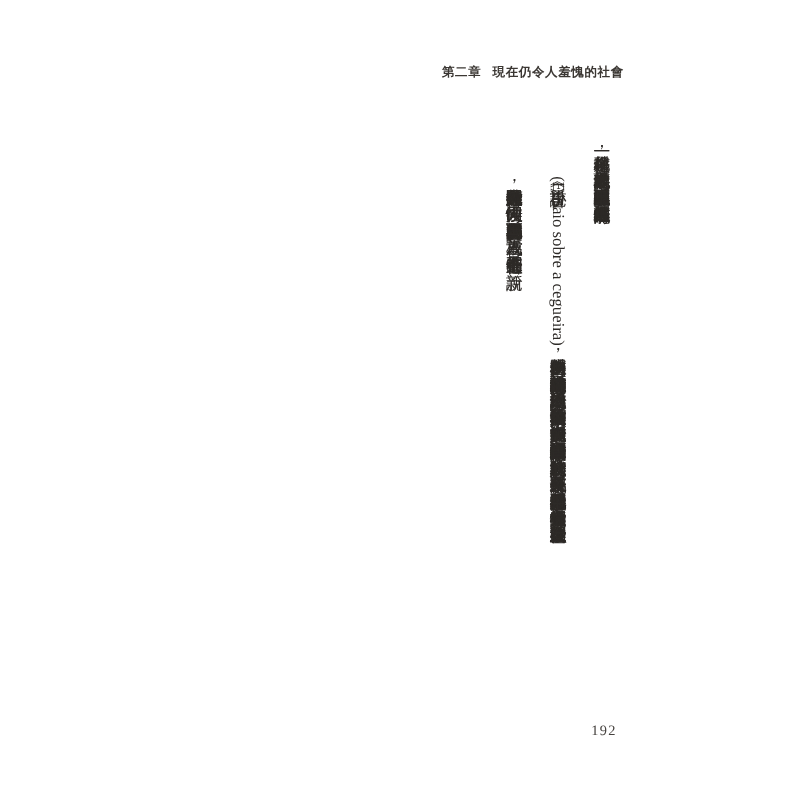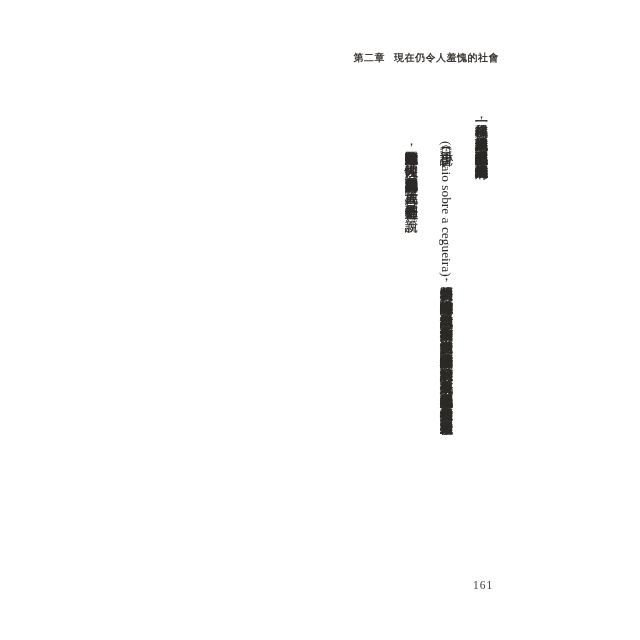--- a/index.html
+++ b/index.html
@@ -75,7 +75,7 @@
     <p class="para">人類雖然在危急時會共同分擔危險，同時恢復人性，卻反而容易對脆弱的存在表現出暴力，成為一種「盲人」。在這個不平等的社會上，說新</p>
   </div>
 
-  <div class="page-number">161</div>
+  <div class="page-number">192</div>
 
 </div>
 

